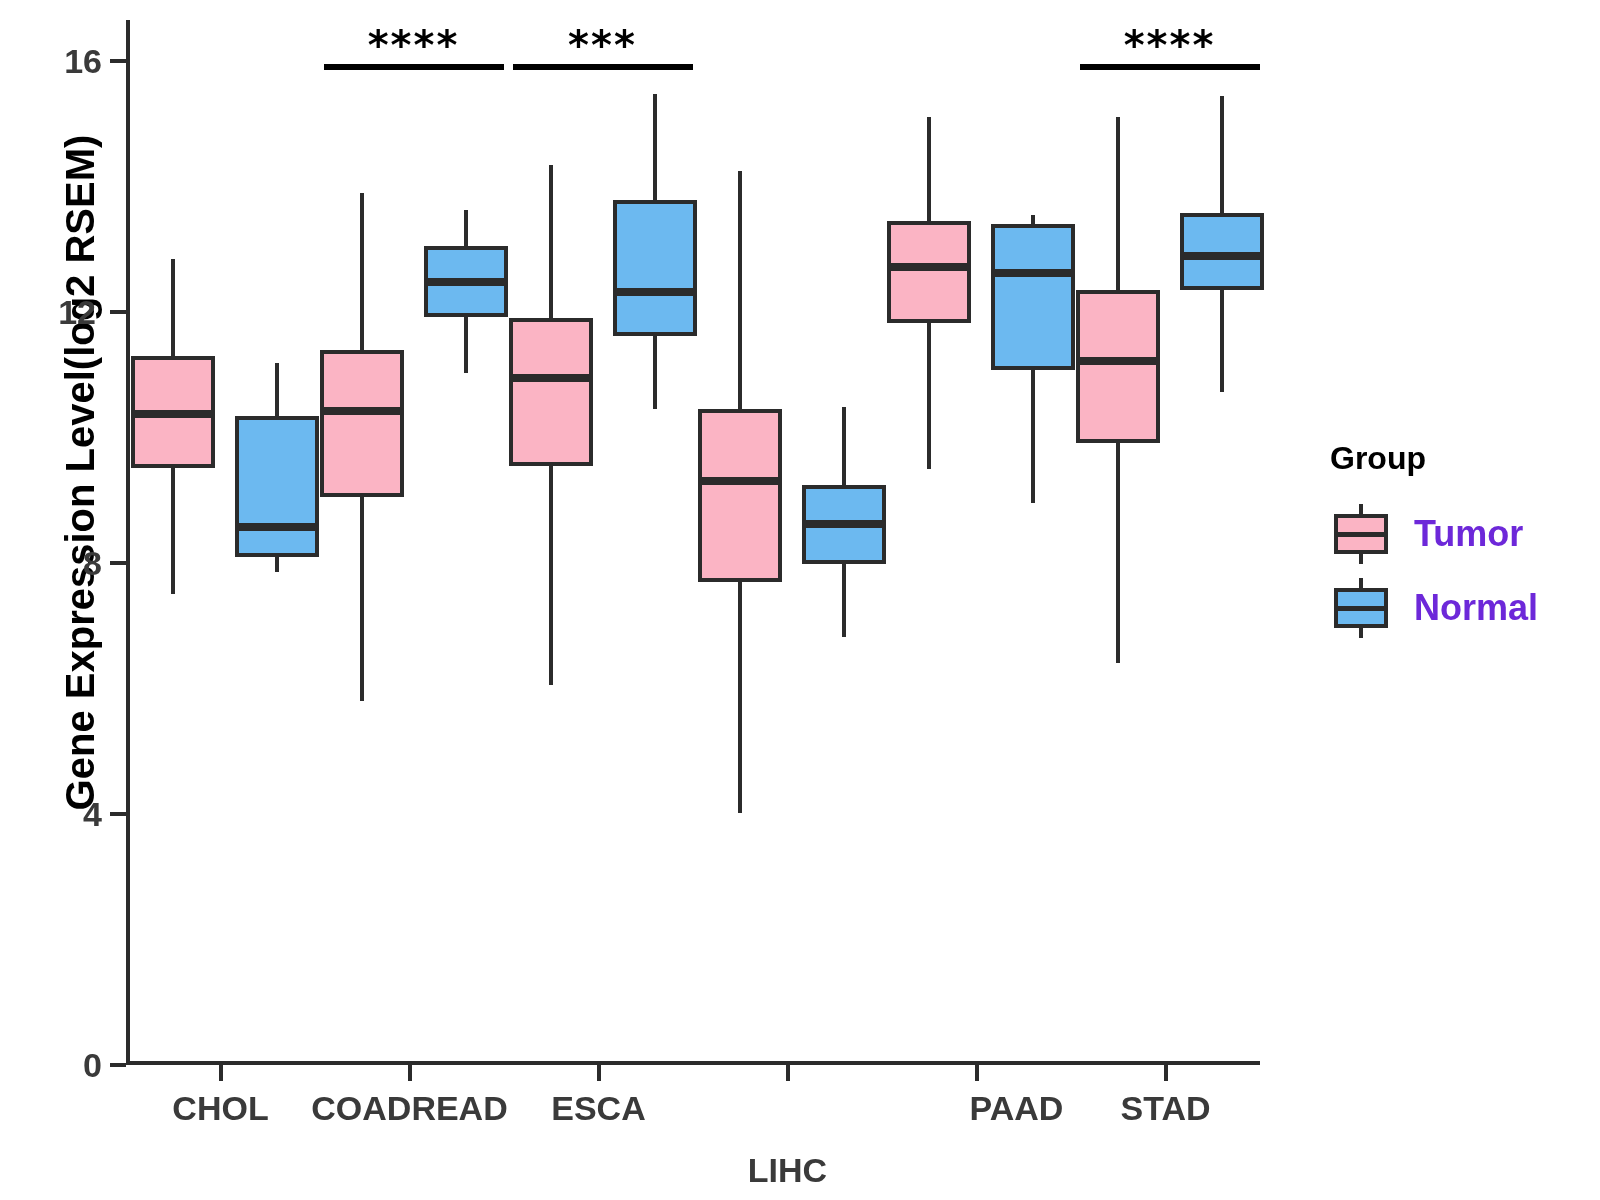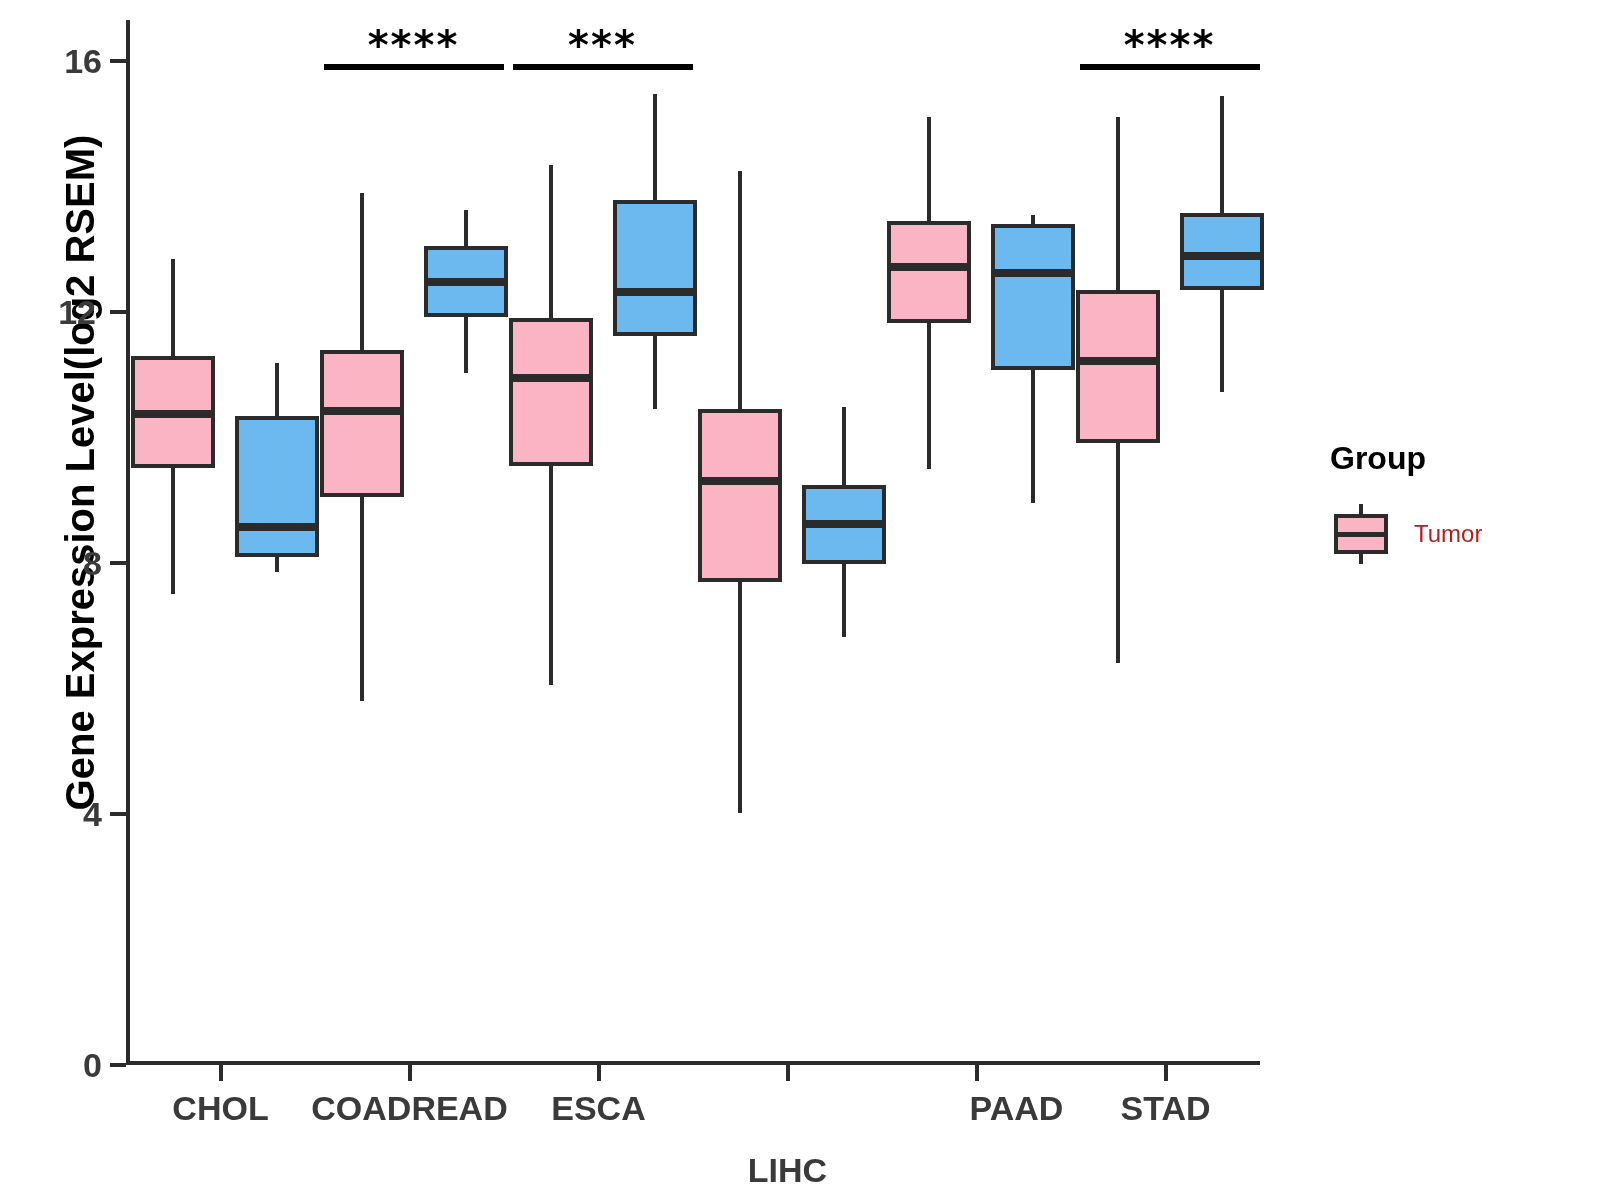--- a/index.html
+++ b/index.html
@@ -111,7 +111,7 @@
   .legend-key .lk-w.top{top:-4px;height:12px;}
   .legend-key .lk-w.bot{top:44px;height:12px;}
   .legend-label{
-    font-size:24px;font-weight:normal;color:#b91c1c;white-space:nowrap;
+    font-size:36px;font-weight:bold;color:#6d28d9;white-space:nowrap;
   }
 </style>
 </head>

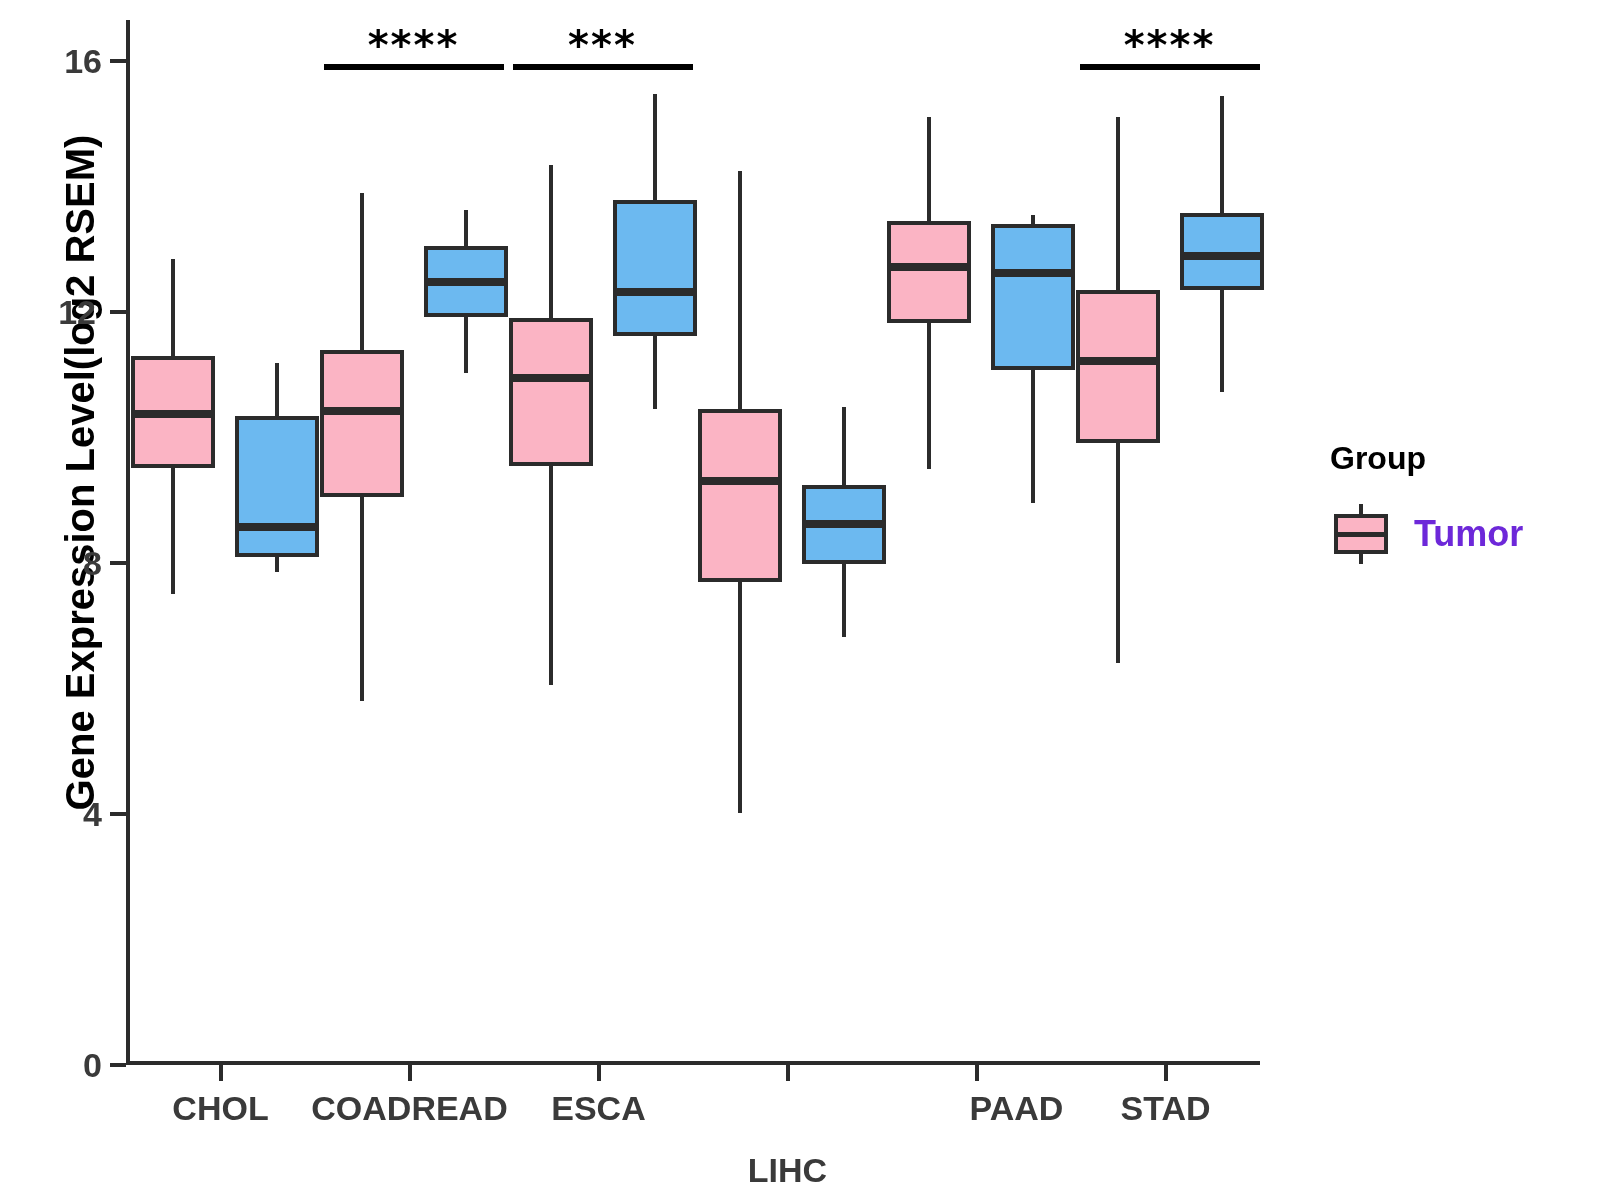--- a/index.html
+++ b/index.html
@@ -245,6 +245,15 @@
           </div>
           <div class="legend-label">Tumor</div>
         </div>
+        <div class="legend-row">
+          <div class="legend-key">
+            <div class="lk-w top"></div>
+            <div class="lk-box normal"></div>
+            <div class="lk-med"></div>
+            <div class="lk-w bot"></div>
+          </div>
+          <div class="legend-label">Normal</div>
+        </div>
       </div>
   </div>
 

